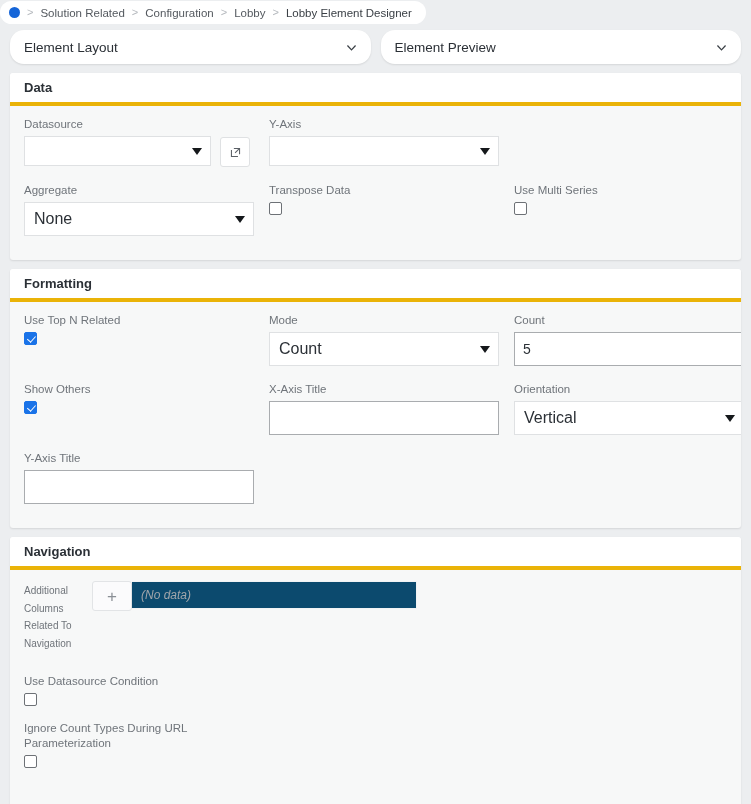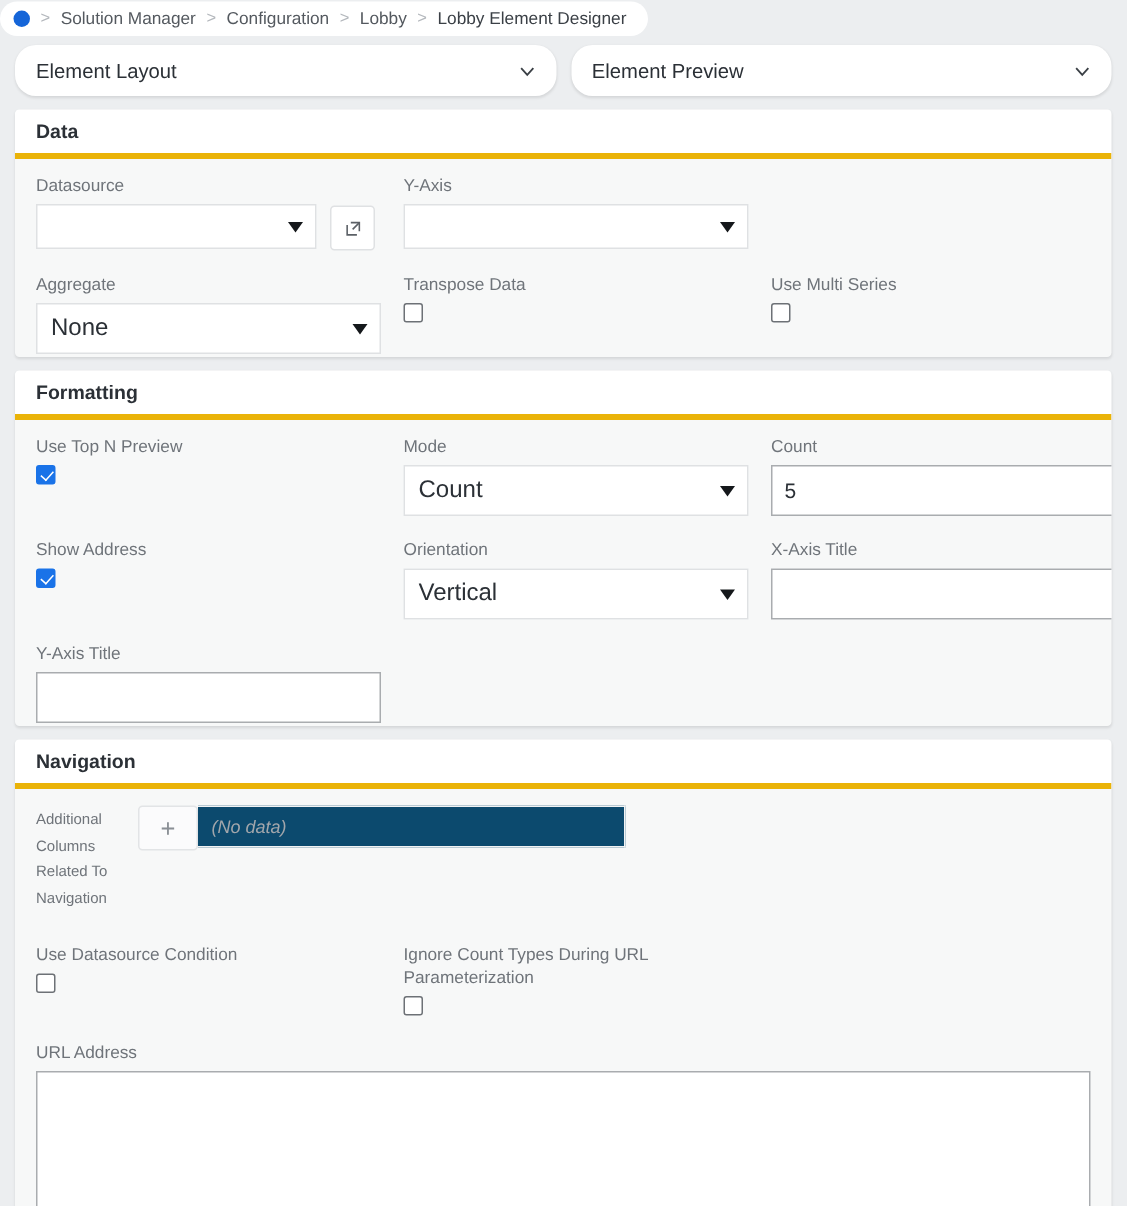--- a/index.html
+++ b/index.html
@@ -259,7 +259,7 @@
   <div class="breadcrumb">
     <span class="bc-dot"></span>
     <span class="bc-sep">&gt;</span>
-    <span class="bc-item">Solution Manager</span>
+    <span class="bc-item">Solution Related</span>
     <span class="bc-sep">&gt;</span>
     <span class="bc-item">Configuration</span>
     <span class="bc-sep">&gt;</span>

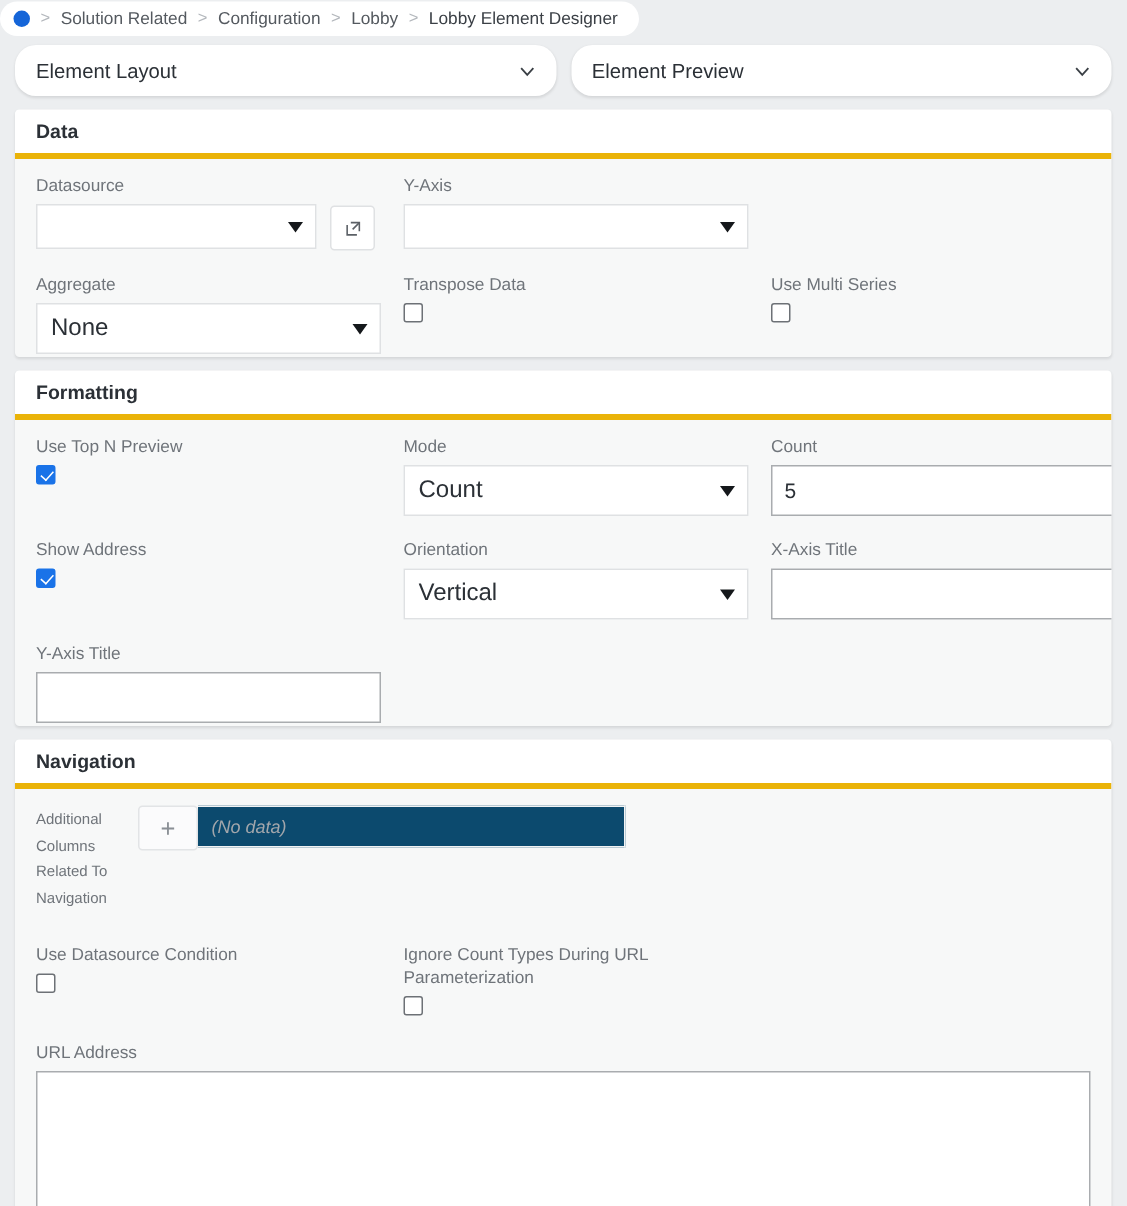--- a/index.html
+++ b/index.html
@@ -99,7 +99,7 @@
     font-weight: bold;
   }
   .card-body {
-    padding: 11px 14px 2px 14px;
+    padding: 11px 14px 24px 14px;
   }
 
   

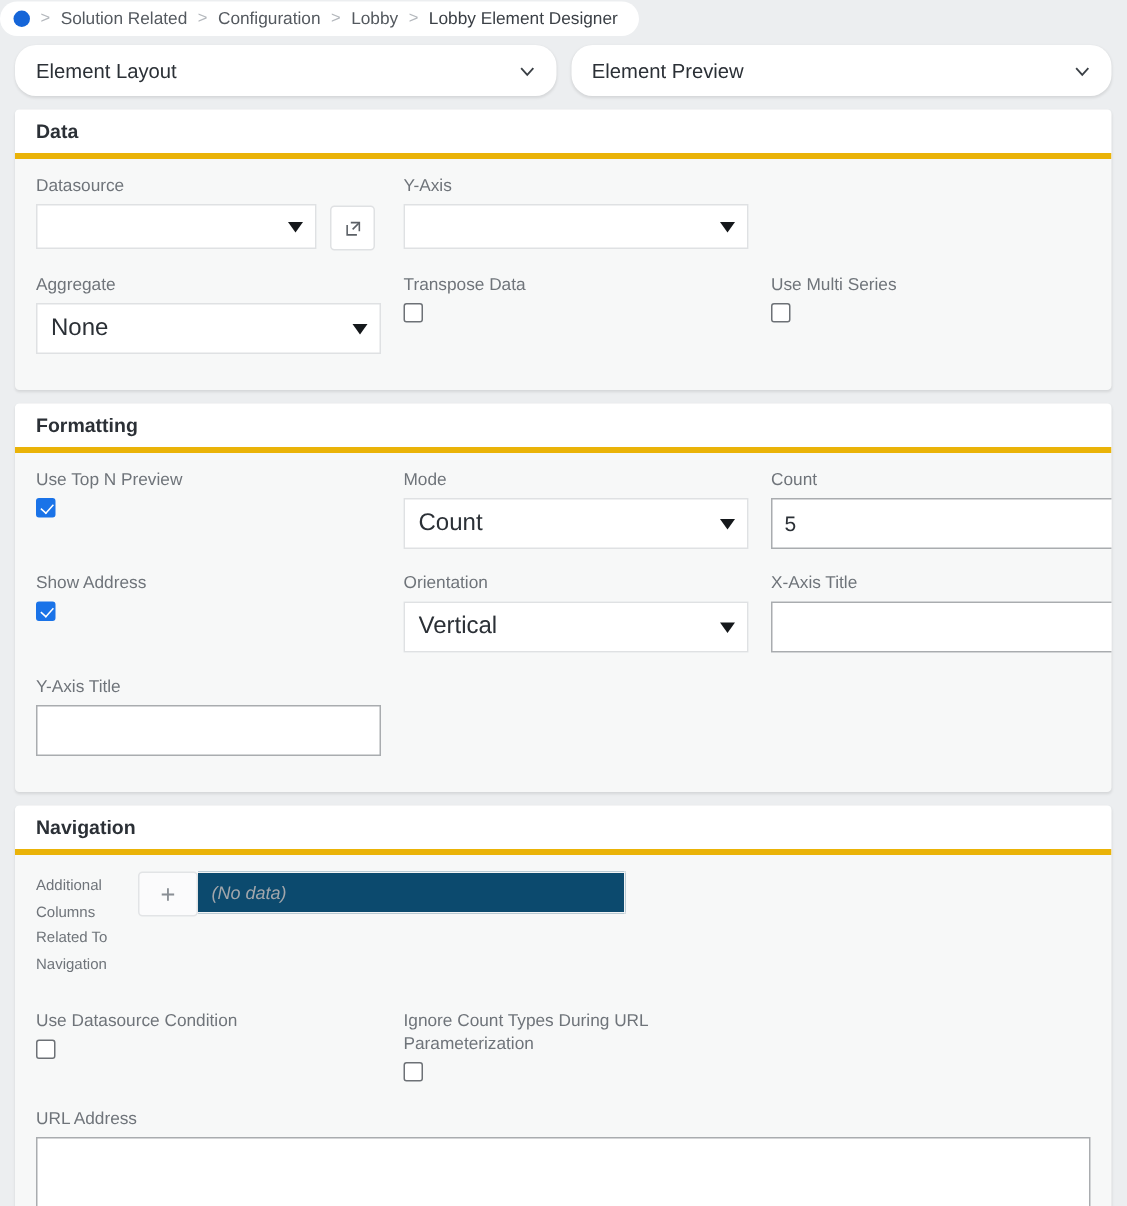--- a/index.html
+++ b/index.html
@@ -349,7 +349,7 @@
 
     <div class="frow">
       <div class="fcol c1">
-        <span class="flabel">Use Top N Preview</span>
+        <span class="flabel">Use Top N Related</span>
         <span class="cbx on"></span>
       </div>
       <div class="fcol c2">

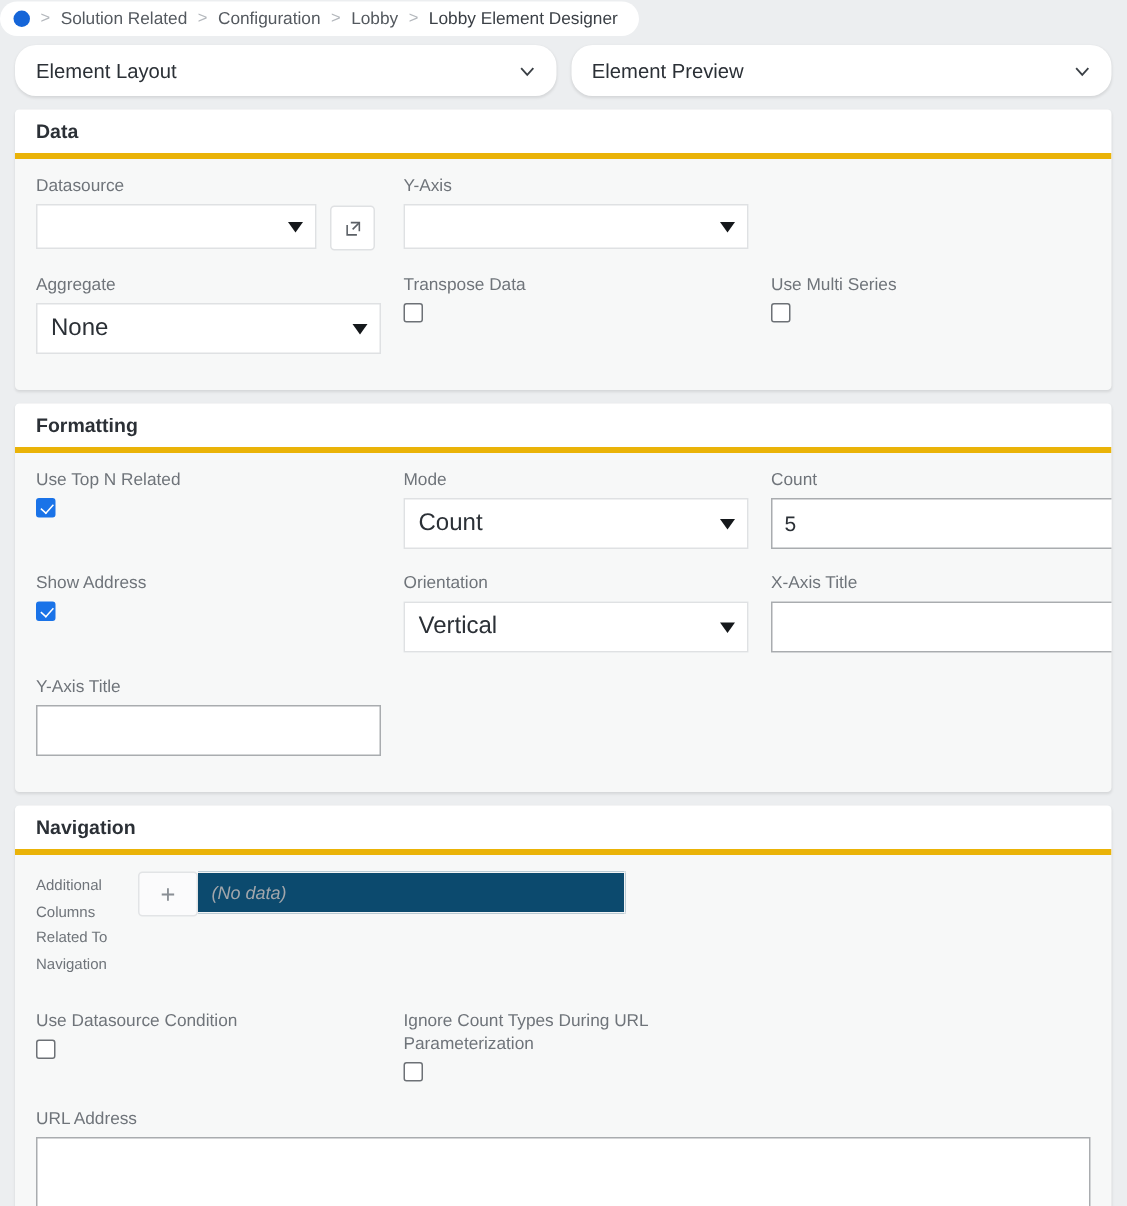--- a/index.html
+++ b/index.html
@@ -369,7 +369,7 @@
 
     <div class="frow mt16">
       <div class="fcol c1">
-        <span class="flabel">Show Address</span>
+        <span class="flabel">Show Others</span>
         <span class="cbx on"></span>
       </div>
       <div class="fcol c2">

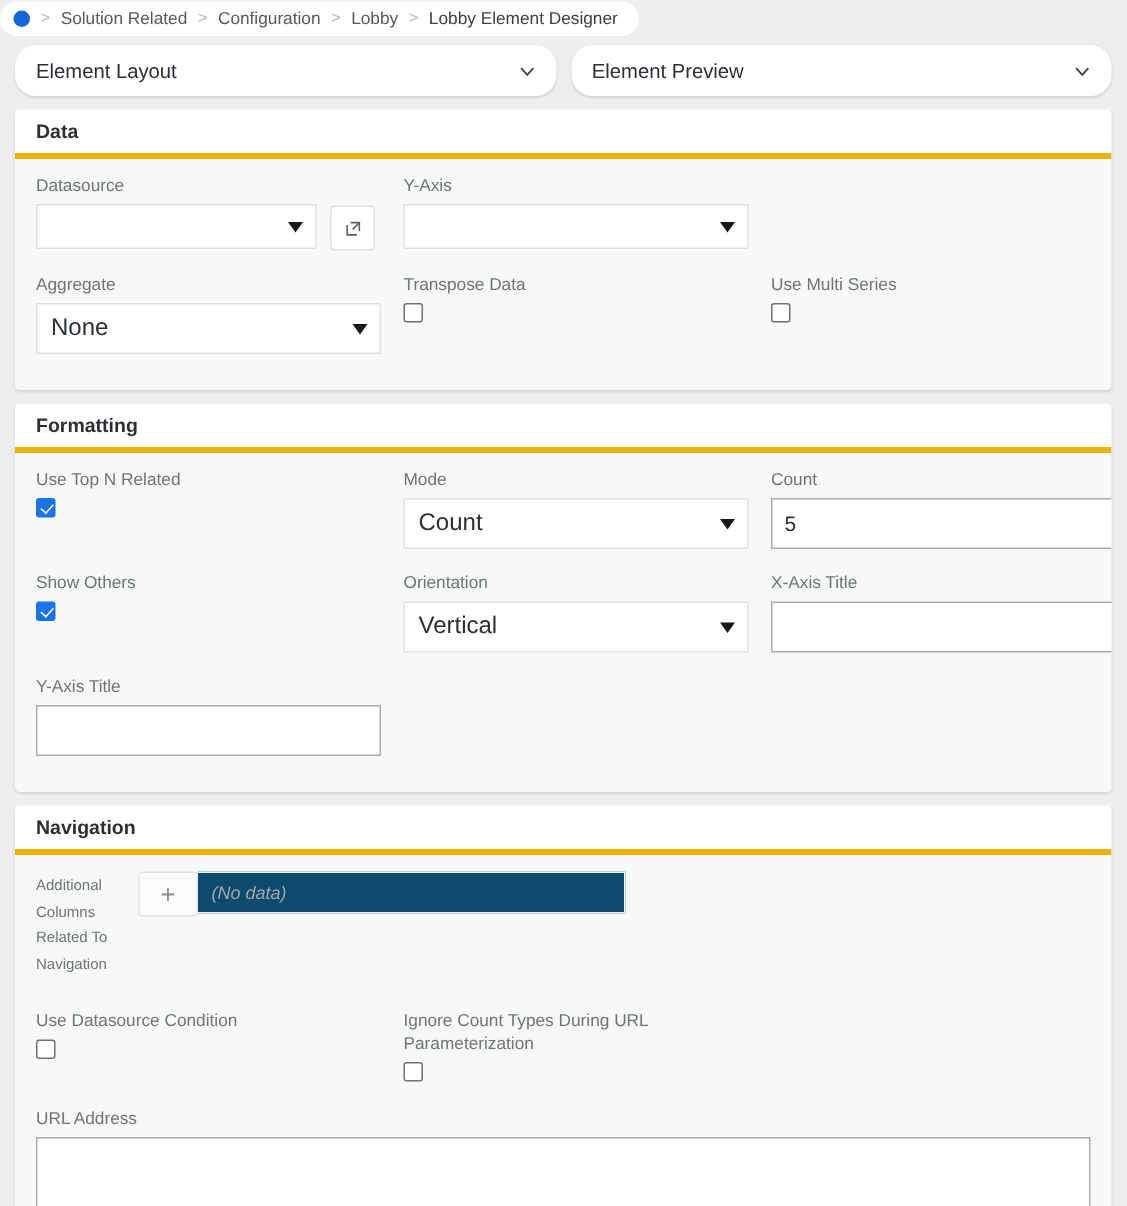--- a/index.html
+++ b/index.html
@@ -372,6 +372,12 @@
         <span class="flabel">Show Others</span>
         <span class="cbx on"></span>
       </div>
+      <div class="fcol c3">
+        <span class="flabel">X-Axis Title</span>
+        <div class="tin h34">
+          <span></span>
+        </div>
+      </div>
       <div class="fcol c2">
         <span class="flabel">Orientation</span>
         <div class="dd tall">
@@ -379,12 +385,6 @@
           <span class="tri"></span>
         </div>
       </div>
-      <div class="fcol c3">
-        <span class="flabel">X-Axis Title</span>
-        <div class="tin h34">
-          <span></span>
-        </div>
-      </div>
     </div>
 
     <div class="frow mt16">

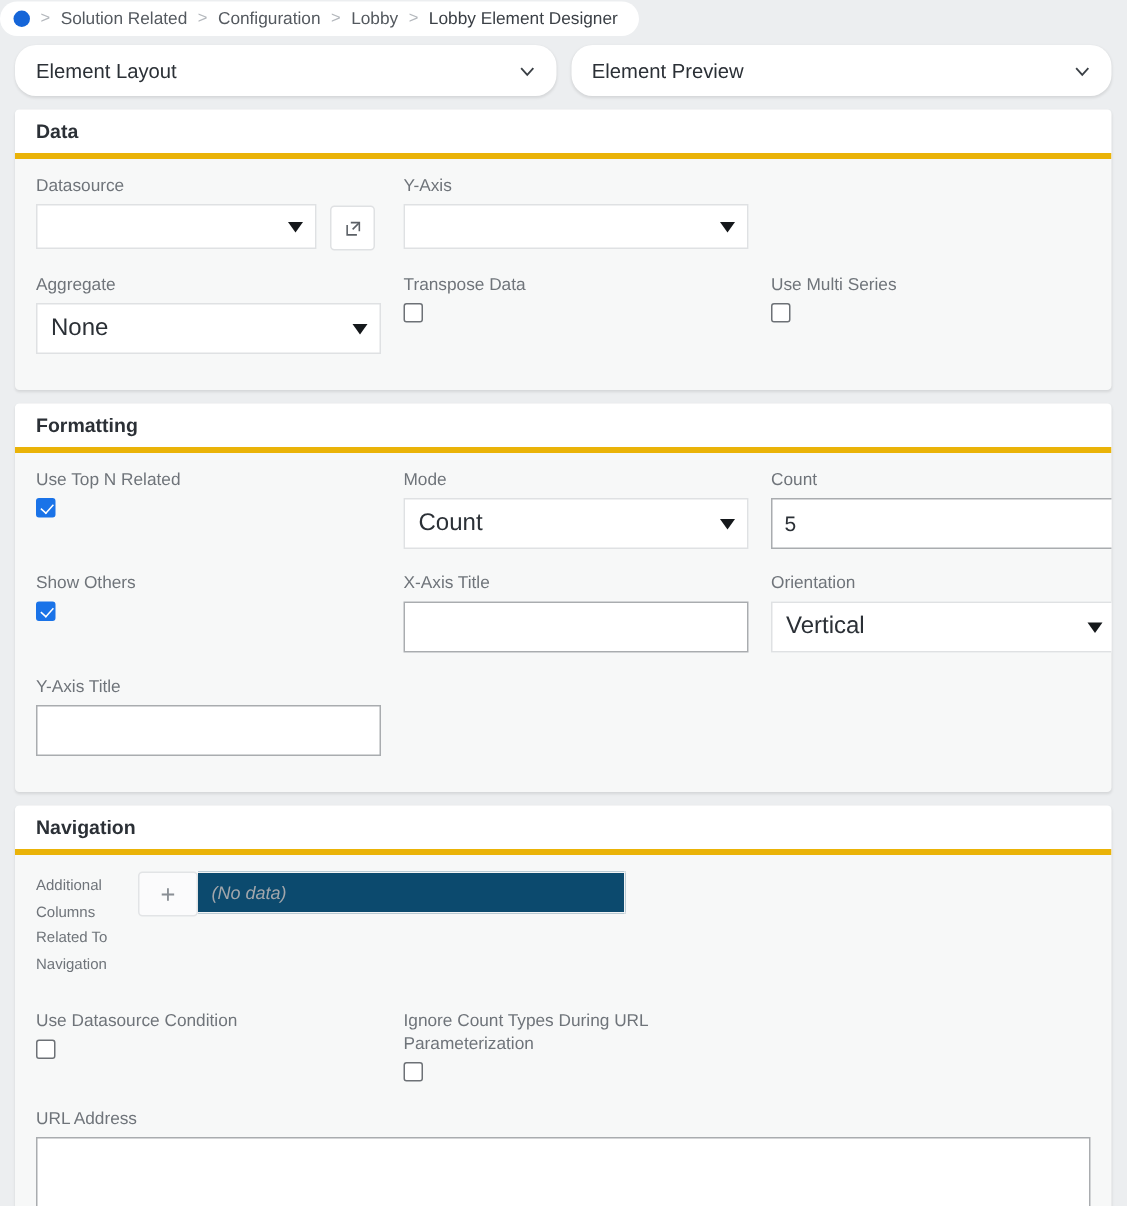--- a/index.html
+++ b/index.html
@@ -249,7 +249,7 @@
     height: 95px;
     box-sizing: border-box;
   }
-  .mt13 { margin-top: 13px; }
+  .mt13 { margin-top: 13px; flex-direction: column; }
   .mt16 { margin-top: 16px; }
 </style>
 </head>

